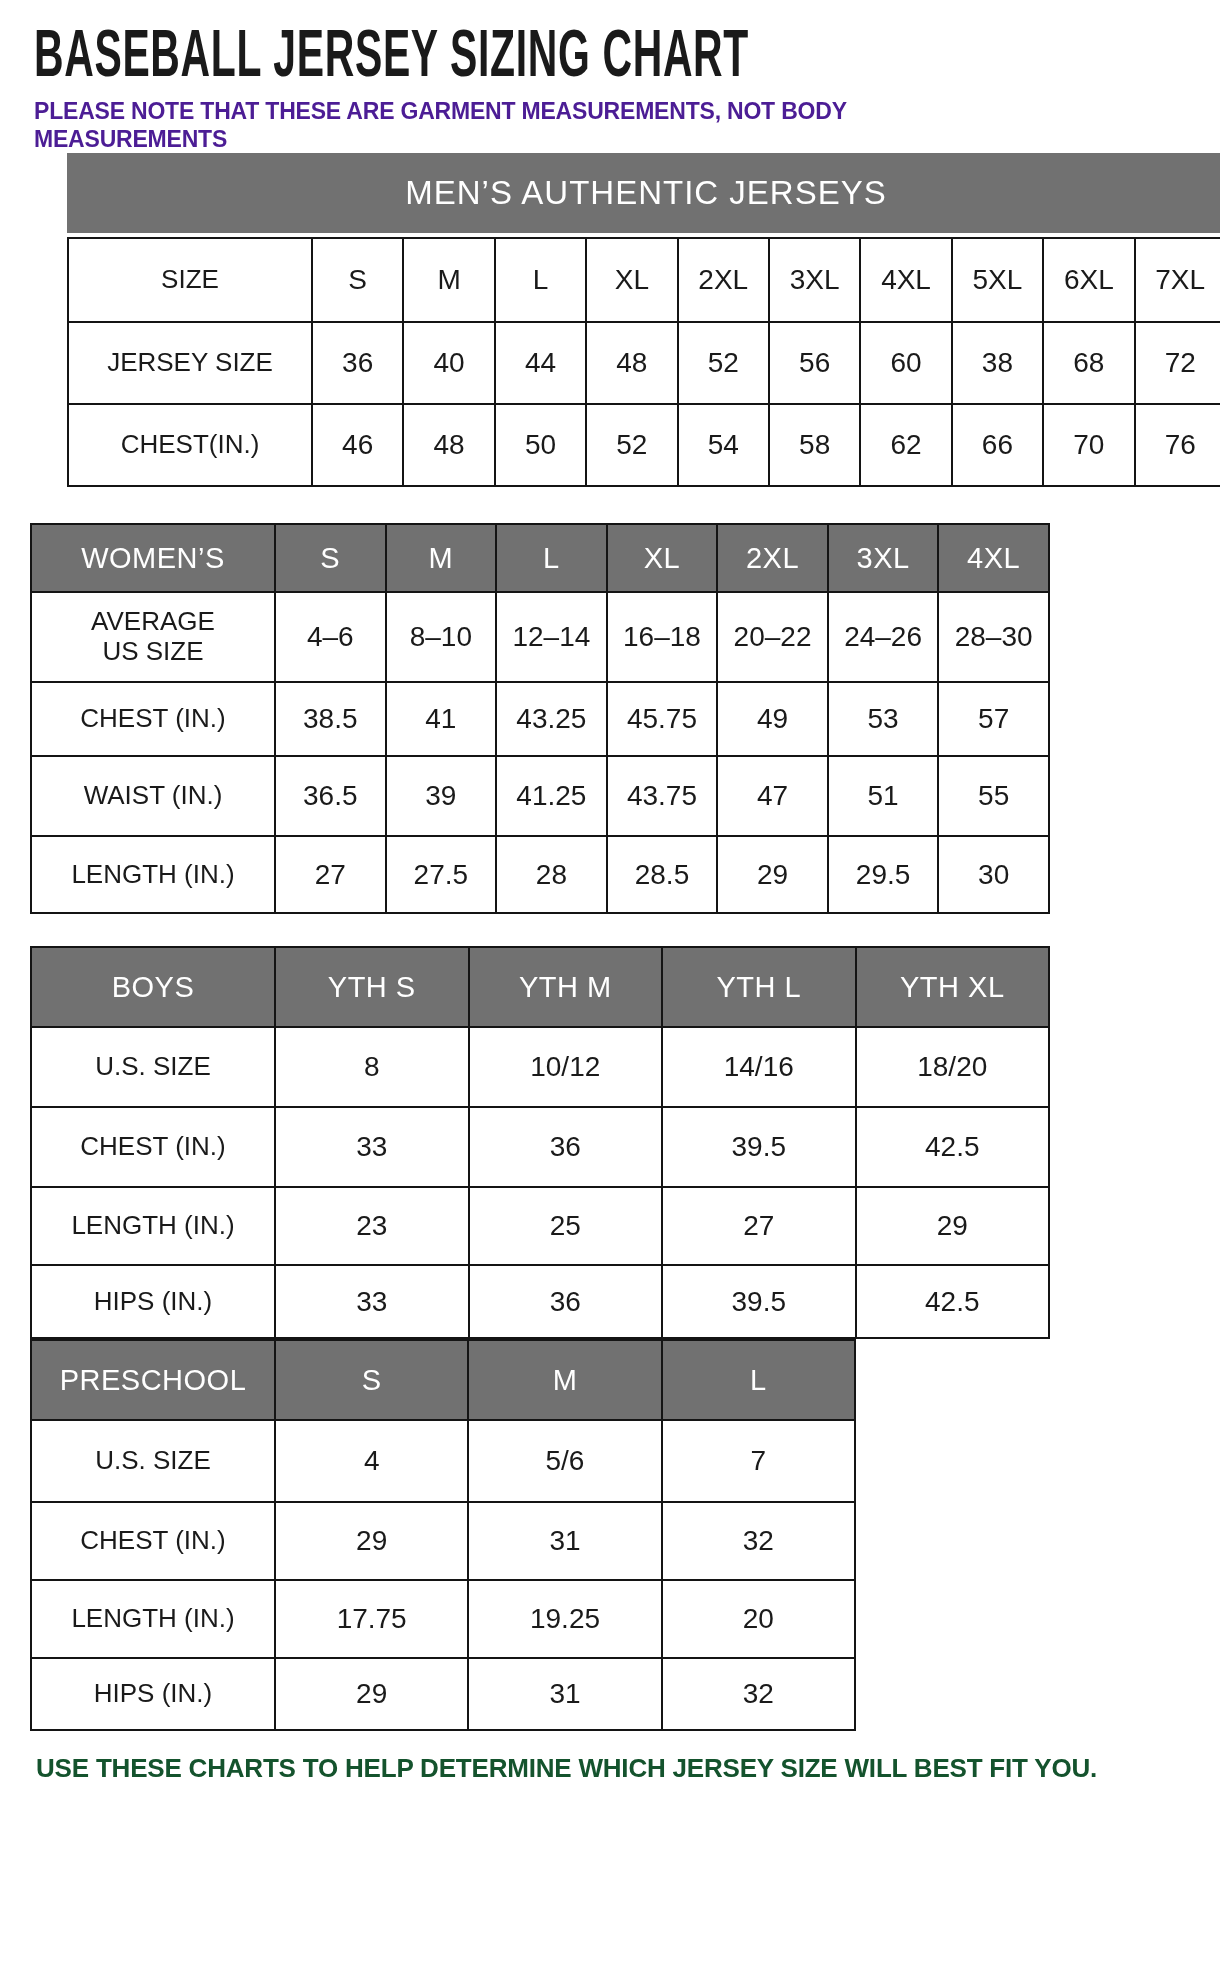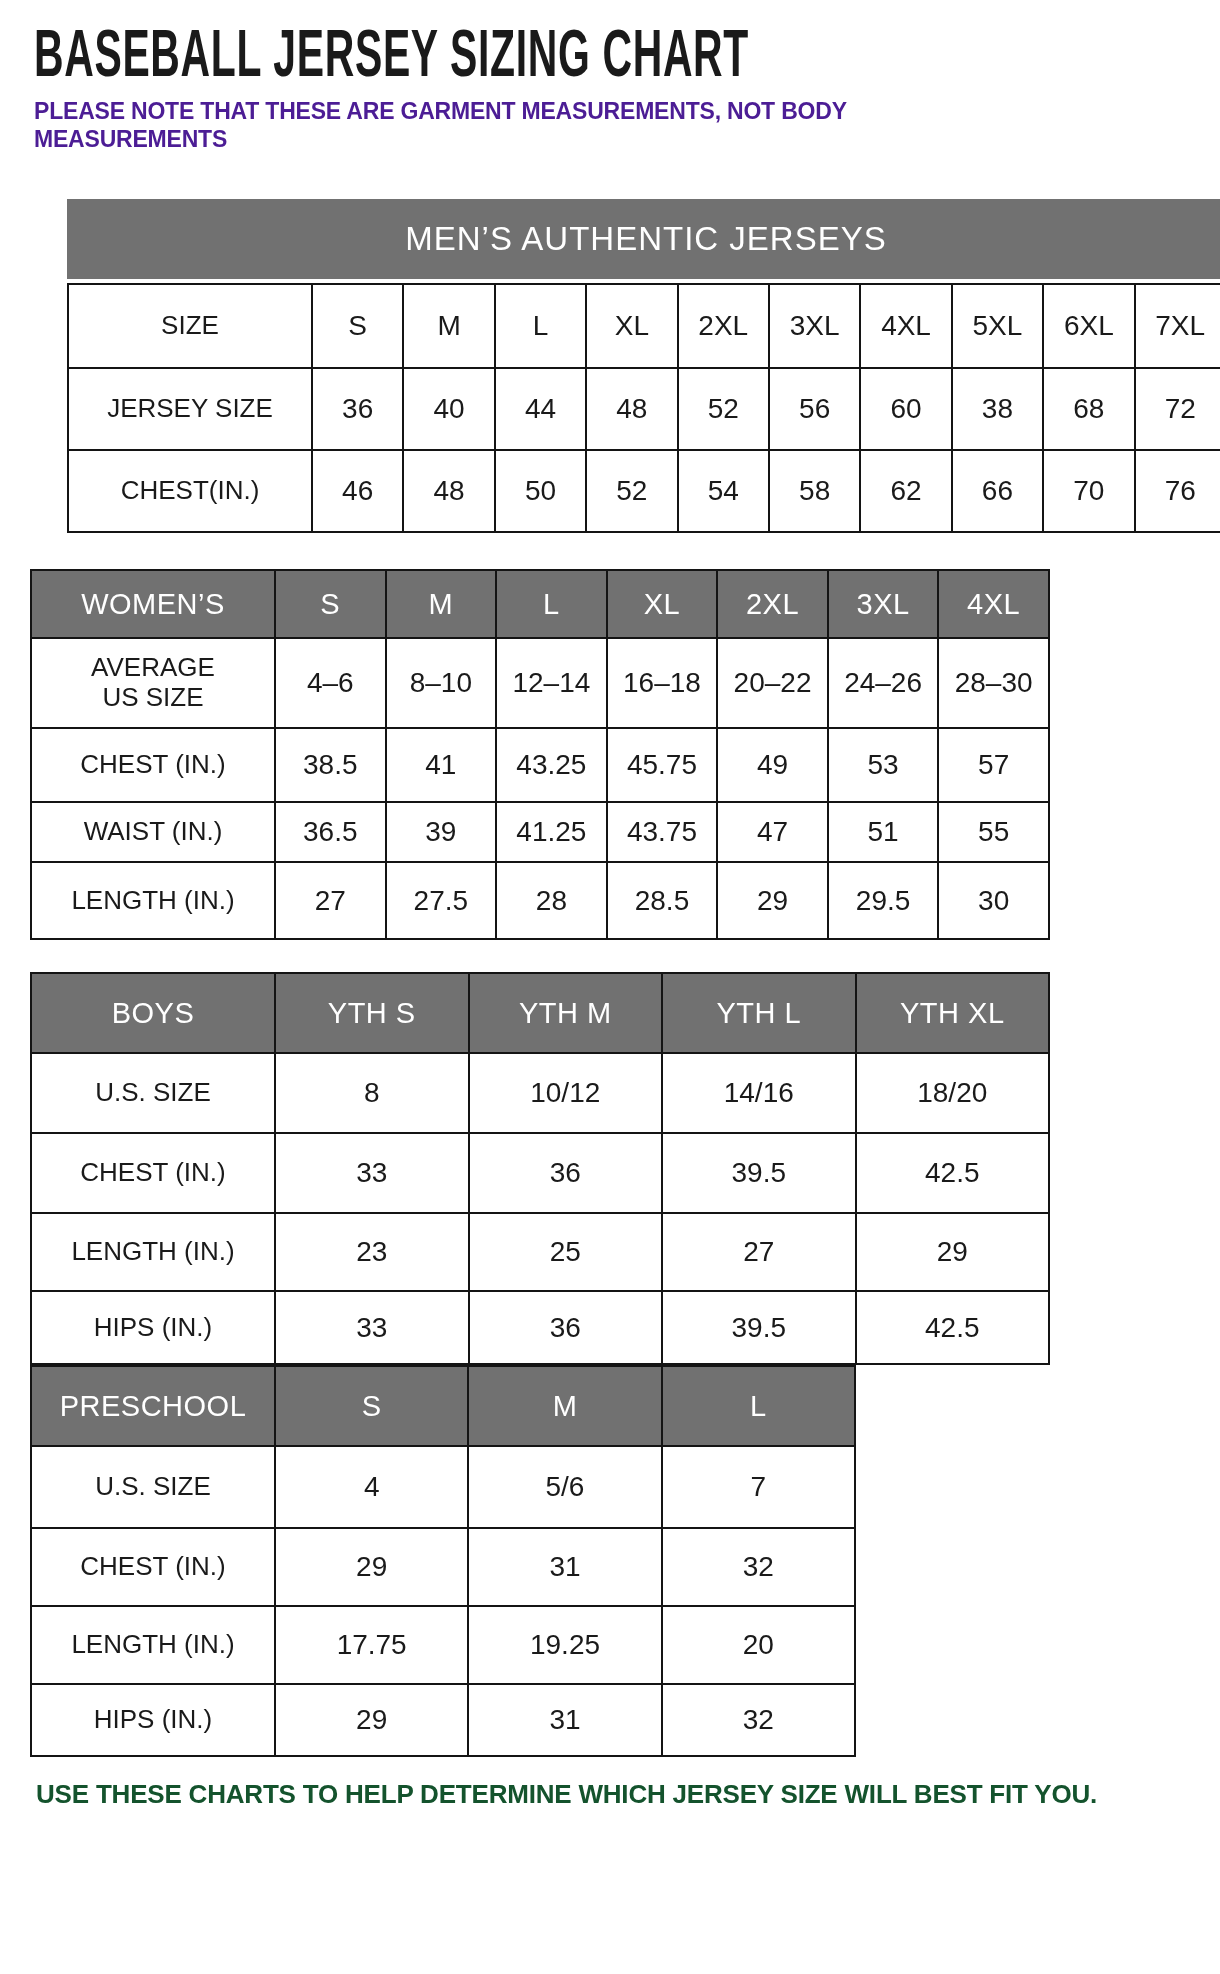--- a/index.html
+++ b/index.html
@@ -37,7 +37,7 @@
   }
 
   .tbl-wrap{display:block;}
-  .tbl-wrap.mens{margin-top:46px;padding-left:37px;}
+  .tbl-wrap.mens{padding-left:37px;}
   .tbl-wrap.womens{margin-top:36px;}
   .tbl-wrap.boys{margin-top:32px;}
   .tbl-wrap.preschool{}

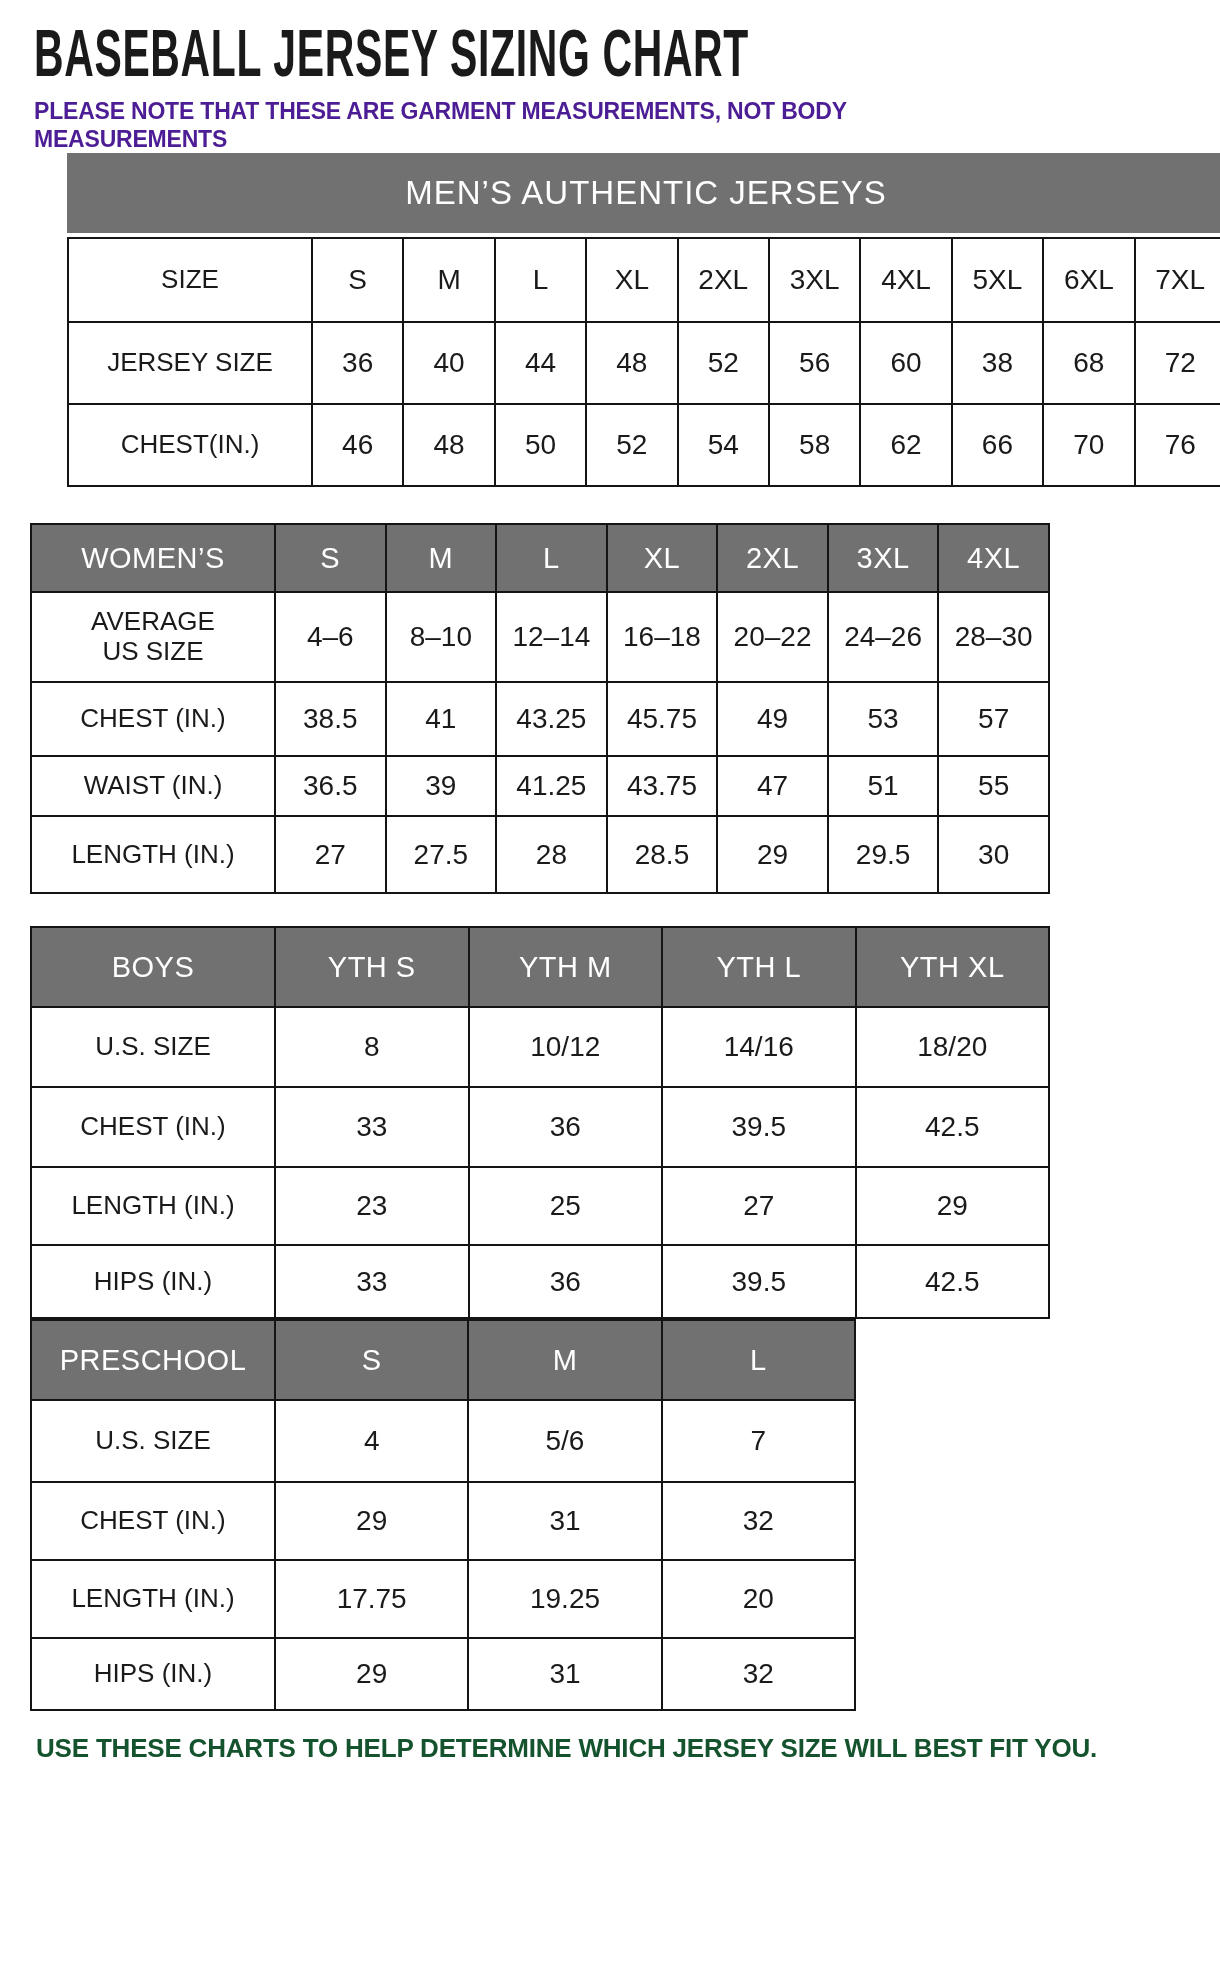--- a/index.html
+++ b/index.html
@@ -195,7 +195,7 @@
             <td class="value-cell">53</td>
             <td class="value-cell">57</td>
           </tr>
-          <tr style="height: 60px;">
+          <tr style="height: 80px;">
             <td class="row-label">WAIST (IN.)</td>
             <td class="value-cell">36.5</td>
             <td class="value-cell">39</td>

